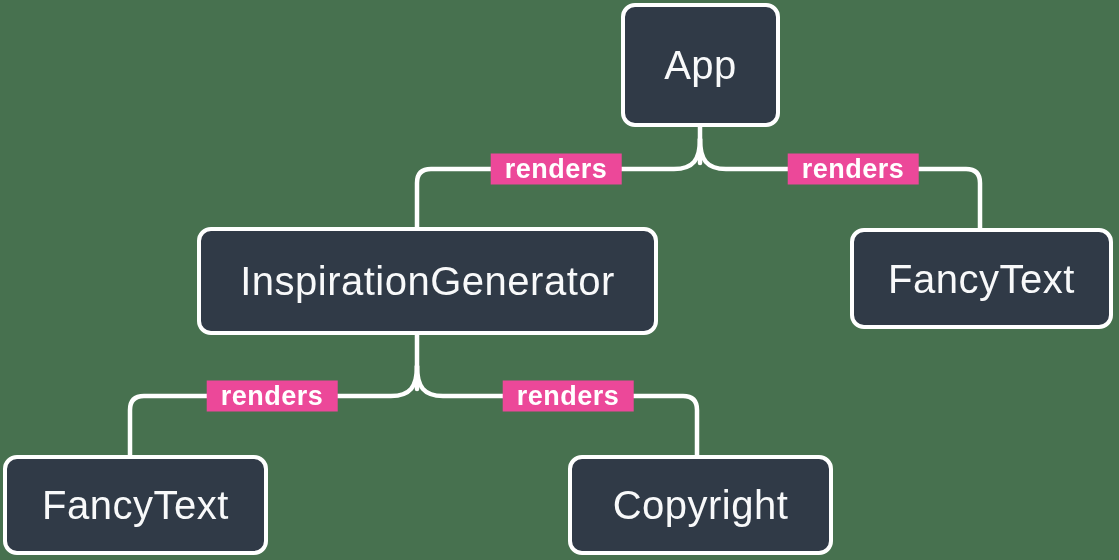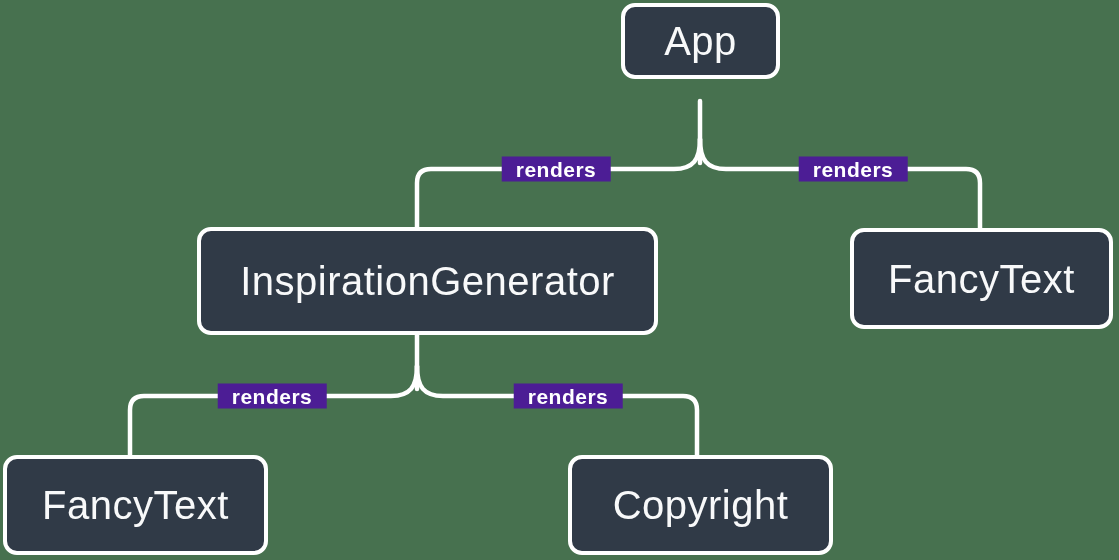--- a/index.html
+++ b/index.html
@@ -48,7 +48,7 @@
     white-space: nowrap;
     line-height: 1;
   }
-  .node-app           { left: 621px; top: 3px;   width: 159px; height: 76px; }
+  .node-app           { left: 621px; top: 3px;   width: 159px; height: 124px; }
   .node-insp          { left: 197px; top: 227px; width: 461px; height: 108px; }
   .node-fancy-right   { left: 850px; top: 228px; width: 263px; height: 101px; }
   .node-fancy-left    { left: 3px;   top: 455px; width: 265px; height: 100px; }

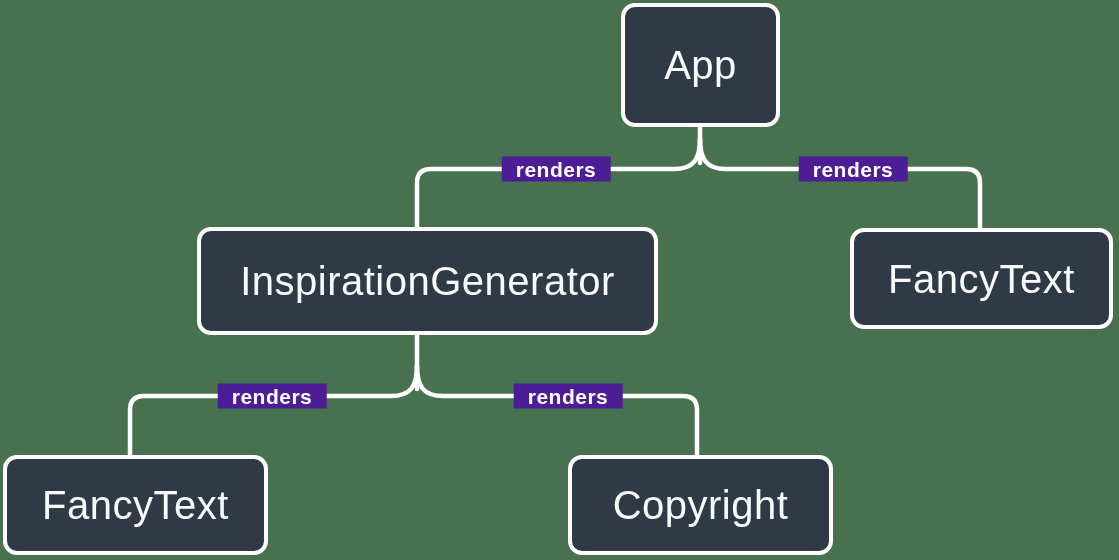--- a/index.html
+++ b/index.html
@@ -56,9 +56,9 @@
   .edge-label {
     position: absolute;
     transform: translate(-50%, -50%);
-    background: #4c1d95;
+    background: #ec4899;
     color: #FFFFFF;
-    font-size: 21px;
+    font-size: 27px;
     font-weight: 600;
     letter-spacing: 0.5px;
     padding: 2px 14px;

